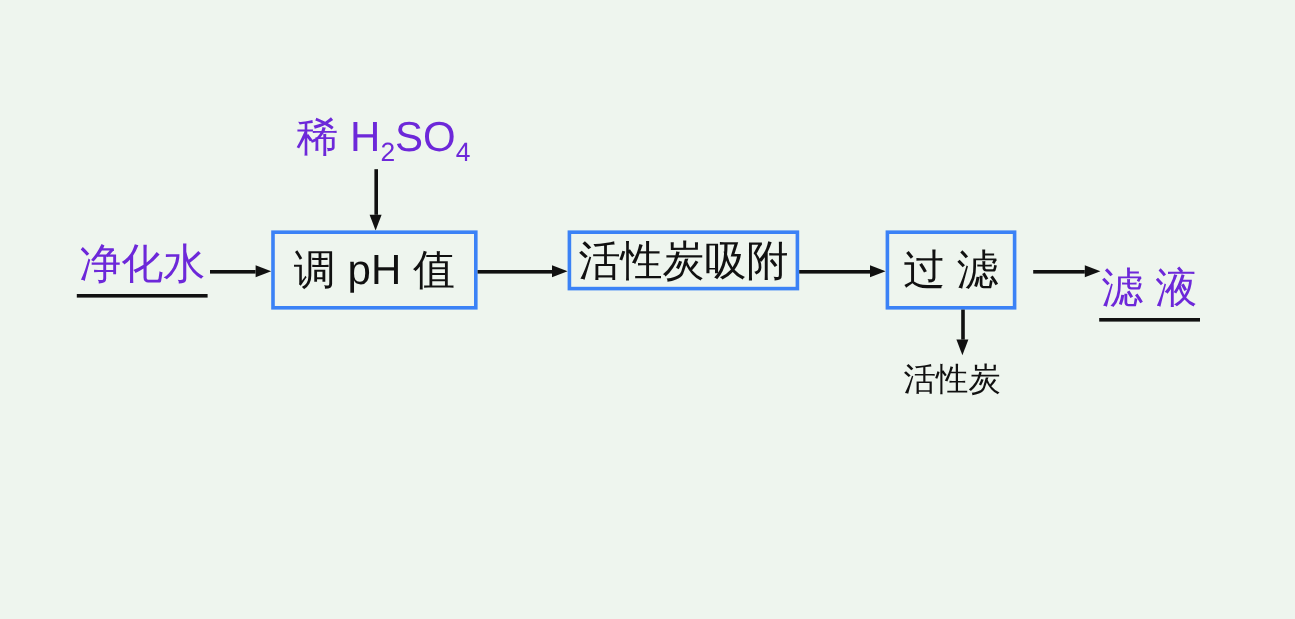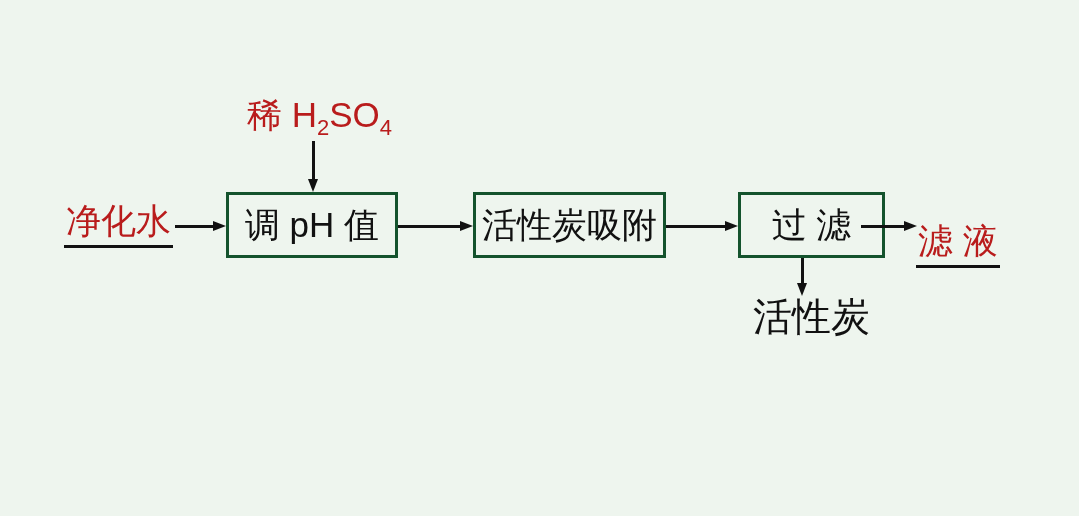--- a/index.html
+++ b/index.html
@@ -21,7 +21,7 @@
     font-size: 35px;
     line-height: 1.1;
     white-space: nowrap;
-    color: #b91c1c;
+    color: #6d28d9;
   }
   .underline {
     border-bottom: 3px solid #111111;

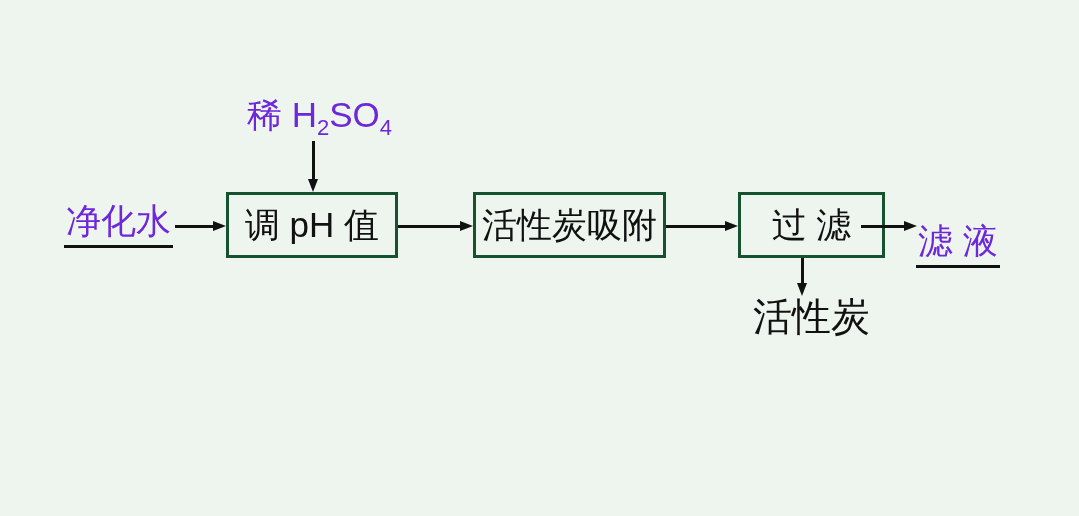--- a/index.html
+++ b/index.html
@@ -31,7 +31,7 @@
   .box {
     position: absolute;
     box-sizing: border-box;
-    border: 3px solid #14532d;
+    border: 3px solid #3b82f6;
     display: flex;
     align-items: center;
     justify-content: center;

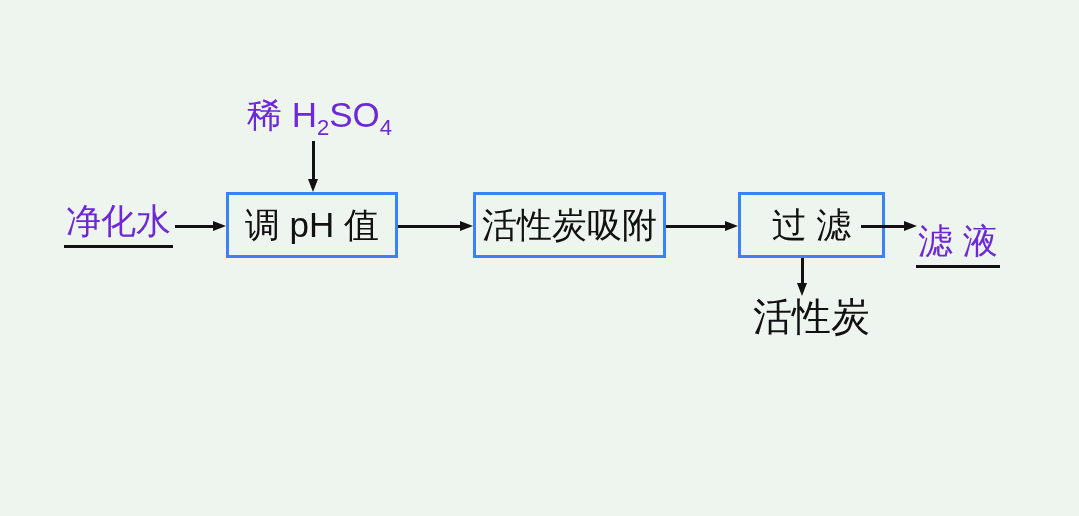--- a/index.html
+++ b/index.html
@@ -105,7 +105,7 @@
   #arrow-reagent{ left: 307px; top: 141px; height: 51px; }
   #box-ph       { left: 226px; top: 192px; width: 172px; height: 66px; }
   #arrow-2      { left: 398px; top: 220px; width: 75px; }
-  #box-carbon   { left: 473px; top: 192px; width: 193px; height: 66px; }
+  #box-carbon   { left: 473px; top: 192px; width: 193px; height: 50px; }
   #arrow-3      { left: 666px; top: 220px; width: 72px; }
   #box-filter   { left: 738px; top: 192px; width: 147px; height: 66px; }
   #arrow-4      { left: 861px; top: 220px; width: 56px; }

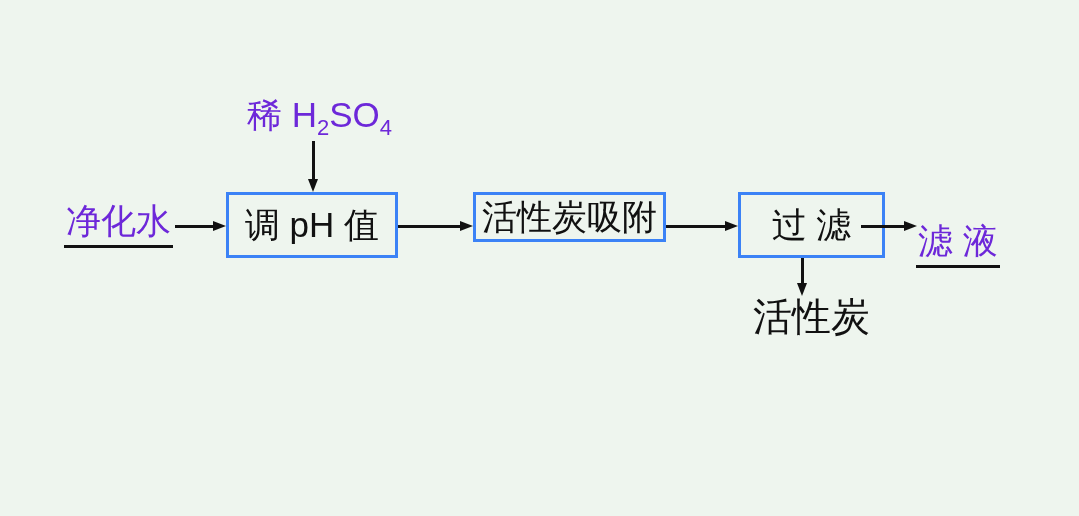--- a/index.html
+++ b/index.html
@@ -107,7 +107,7 @@
   #arrow-2      { left: 398px; top: 220px; width: 75px; }
   #box-carbon   { left: 473px; top: 192px; width: 193px; height: 50px; }
   #arrow-3      { left: 666px; top: 220px; width: 72px; }
-  #box-filter   { left: 738px; top: 192px; width: 147px; height: 66px; }
+  #box-filter   { left: 738px; top: 192px; width: 109px; height: 66px; }
   #arrow-4      { left: 861px; top: 220px; width: 56px; }
   #lbl-filtrate { left: 916px; top: 202px; margin-top: 20px; }
   #arrow-down   { left: 796px; top: 258px; height: 38px; }

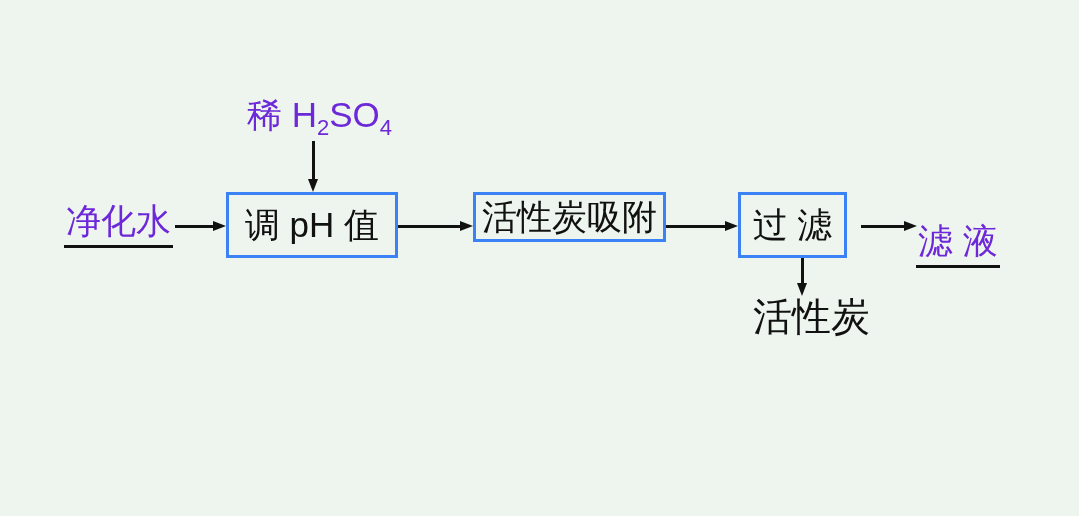--- a/index.html
+++ b/index.html
@@ -85,7 +85,7 @@
   }
   .byproduct {
     position: absolute;
-    font-size: 39px;
+    font-size: 27px;
     line-height: 41px;
     white-space: nowrap;
     color: #111111;

